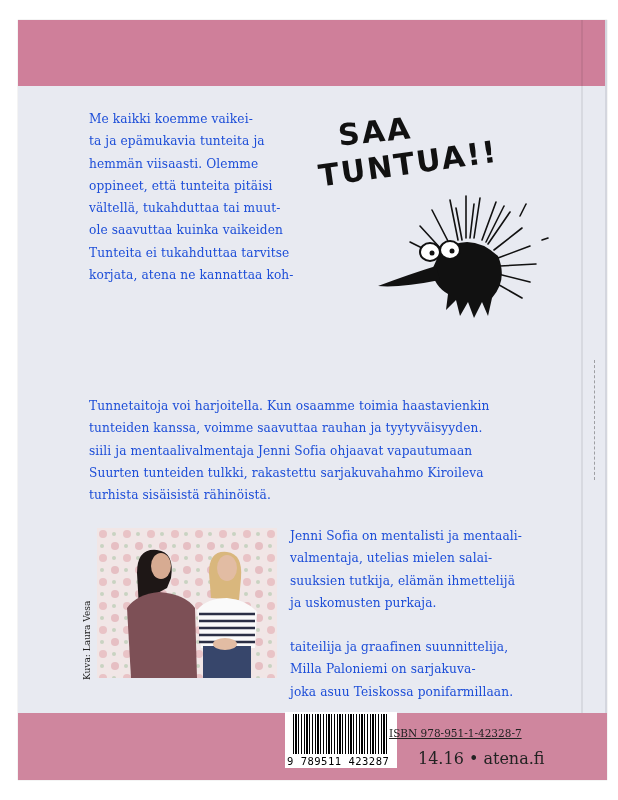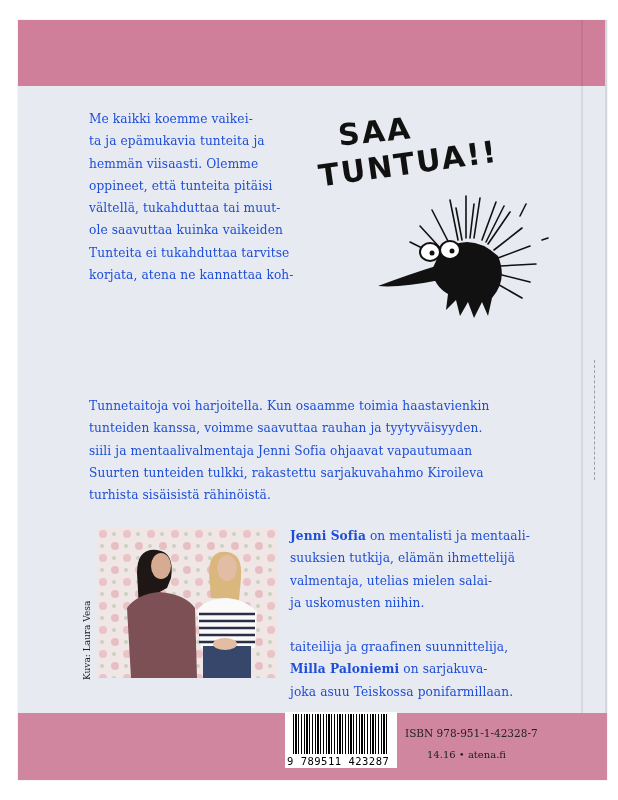--- a/index.html
+++ b/index.html
@@ -19,7 +19,7 @@
   .p2 { left:89px; top:395px; width:460px; }
   .p3 { left:290px; top:525px; width:250px; }
   .p3 .gap { height:22px; }
-  b { font-weight:bold; }
+  b { font-weight:normal; }
 
   .lettering { position:absolute; font-family:"DejaVu Sans", sans-serif; color:#111; font-weight:bold; }
   .l1 { left:338px; top:114px; font-size:30px; transform:rotate(-6deg); letter-spacing:2px; }

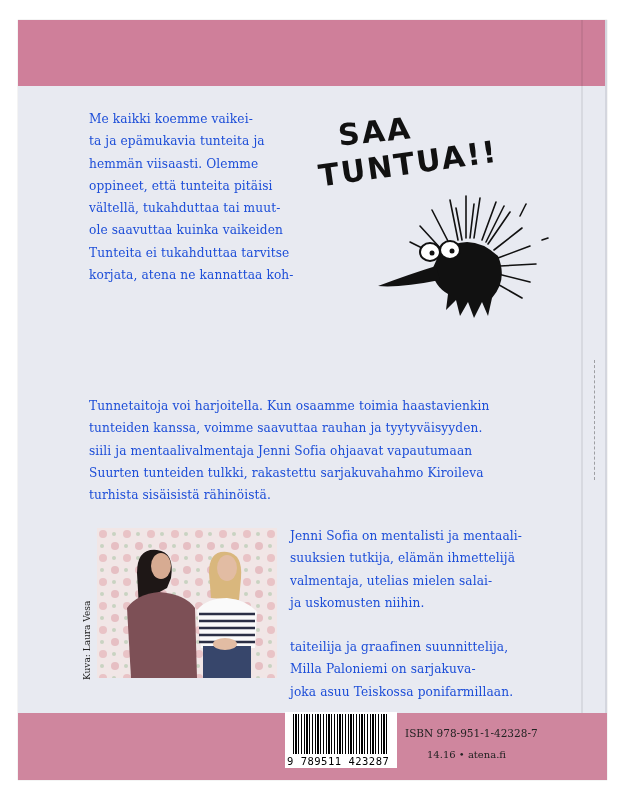--- a/index.html
+++ b/index.html
@@ -137,8 +137,8 @@
 <div class="txt p3">
   <div>
     <div><b>Jenni Sofia</b><span> on mentalisti ja mentaali-</span></div>
+    <div>valmentaja, utelias mielen salai-</div>
     <div>suuksien tutkija, elämän ihmettelijä</div>
-    <div>valmentaja, utelias mielen salai-</div>
     <div>ja uskomusten niihin.</div>
   </div>
   <div class="gap"></div>

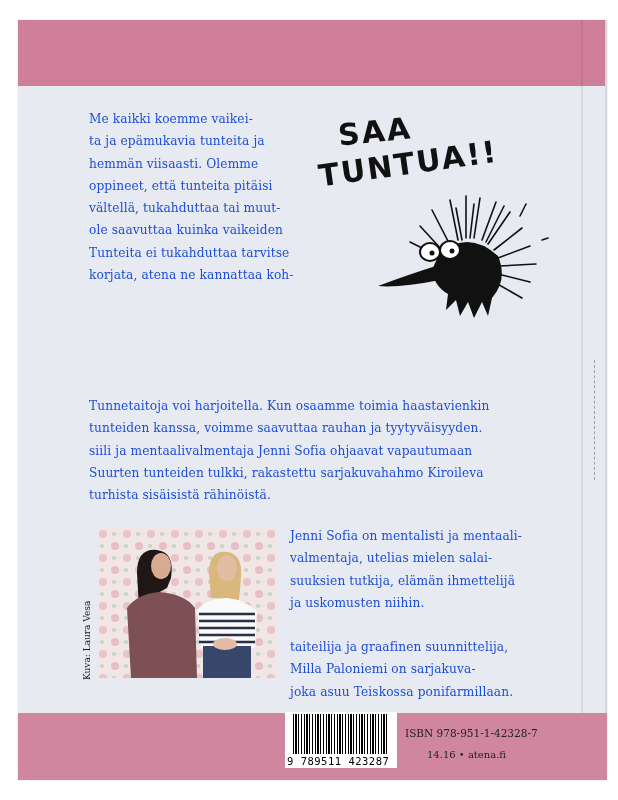--- a/index.html
+++ b/index.html
@@ -139,7 +139,7 @@
     <div><b>Jenni Sofia</b><span> on mentalisti ja mentaali-</span></div>
     <div>valmentaja, utelias mielen salai-</div>
     <div>suuksien tutkija, elämän ihmettelijä</div>
-    <div>ja uskomusten niihin.</div>
+    <div>ja uskomusten purkaja.</div>
   </div>
   <div class="gap"></div>
   <div>

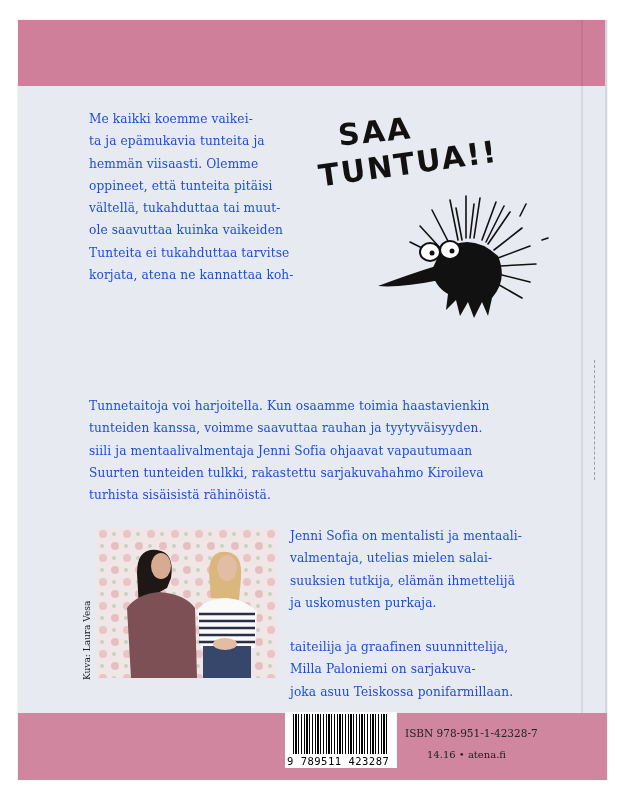--- a/index.html
+++ b/index.html
@@ -37,7 +37,7 @@
           background:repeating-linear-gradient(90deg,#000 0 1px,#fff 1px 2px,#000 2px 4px,#fff 4px 5px,#000 5px 6px,#fff 6px 8px,#000 8px 9px,#fff 9px 11px); }
   .bar-digits { position:absolute; left:2px; top:43px; font-family:"DejaVu Sans Mono", monospace; font-size:10.5px;
                 letter-spacing:0.5px; color:#000; }
-  .isbn { position:absolute; left:405px; top:727px; font-size:10.5px; color:#222; }
+  .isbn { position:absolute; left:389px; top:727px; font-size:10.5px; color:#222;text-decoration:underline; }
   .price { position:absolute; left:427px; top:749px; font-size:10px; color:#222; }
 </style>
 </head>

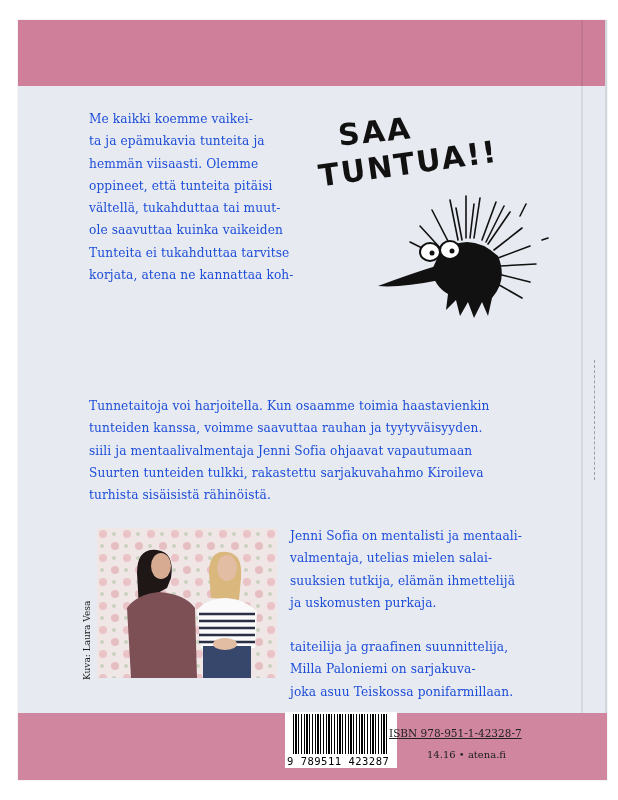--- a/index.html
+++ b/index.html
@@ -38,7 +38,7 @@
   .bar-digits { position:absolute; left:2px; top:43px; font-family:"DejaVu Sans Mono", monospace; font-size:10.5px;
                 letter-spacing:0.5px; color:#000; }
   .isbn { position:absolute; left:389px; top:727px; font-size:10.5px; color:#222;text-decoration:underline; }
-  .price { position:absolute; left:427px; top:749px; font-size:10px; color:#222; }
+  .price { position:absolute; left:418px; top:749px; font-size:16px; color:#222; }
 </style>
 </head>
 <body>

